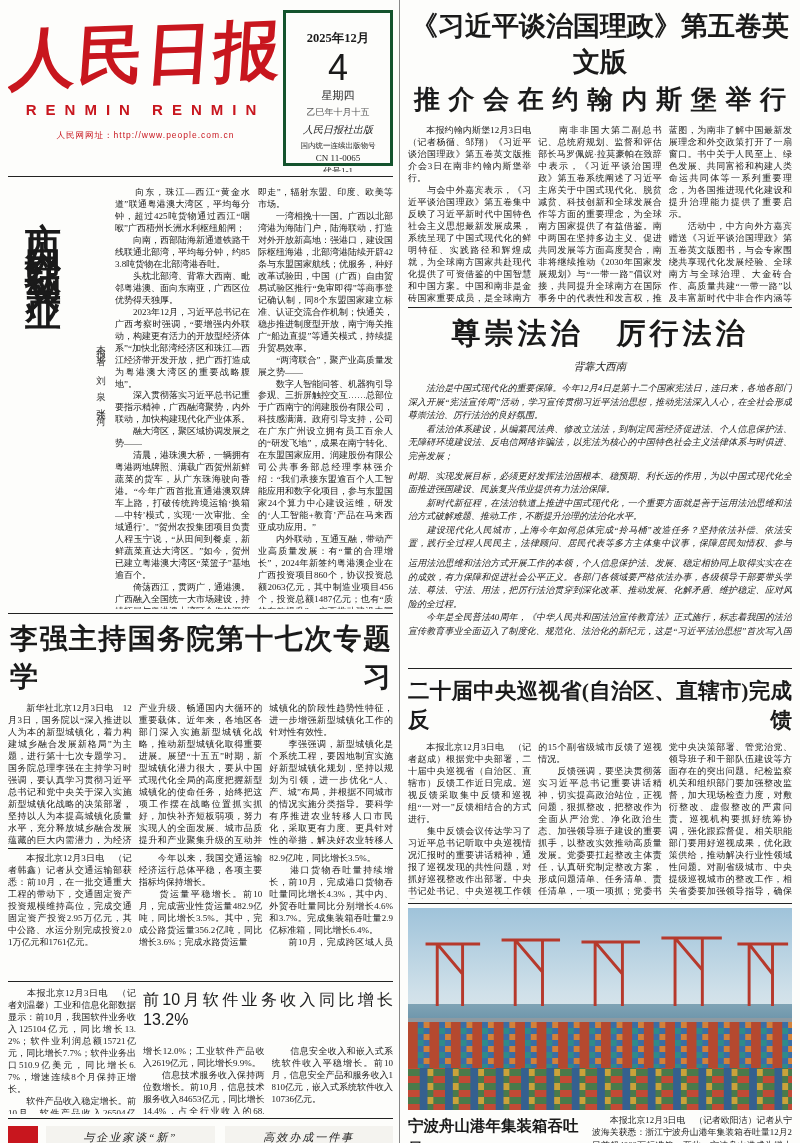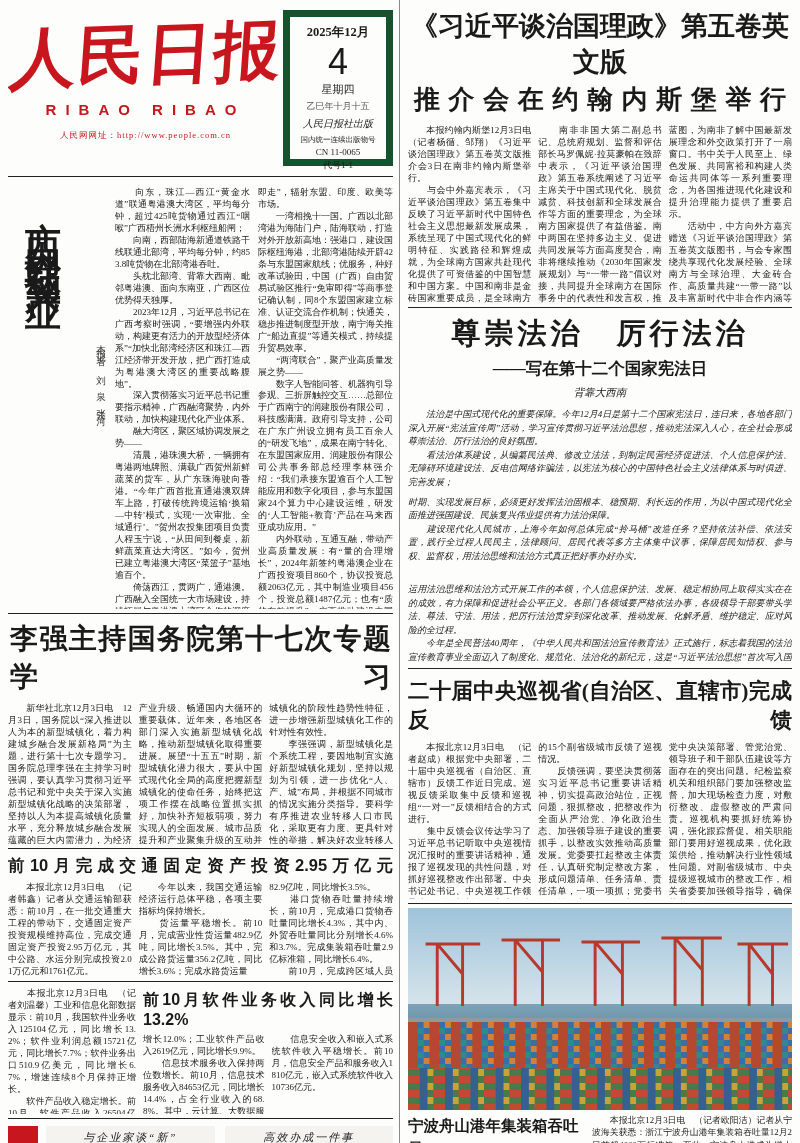--- a/index.html
+++ b/index.html
@@ -25,7 +25,7 @@
     font-family:"Liberation Sans",sans-serif; margin-top:2px; }
   .mast-web { color:#c8161e; font-size:8.5px; margin-top:12px; letter-spacing:1px;
     font-family:Liberation Serif, serif; }
-  .datebox { width: 110px; border: 7px solid #14532d; padding: 6px 4px; text-align: center;
+  .datebox { width: 110px; border: 3px solid #14532d; padding: 16px 4px; text-align: center;
     font-size: 9px; line-height: 1.5; margin-top: 4px; height: 156px; }
   .datebox .ym { font-size: 12.5px; font-weight: bold; }
   .datebox .d { font-size: 36px; line-height: 1.1; font-family:"Liberation Sans",sans-serif; }

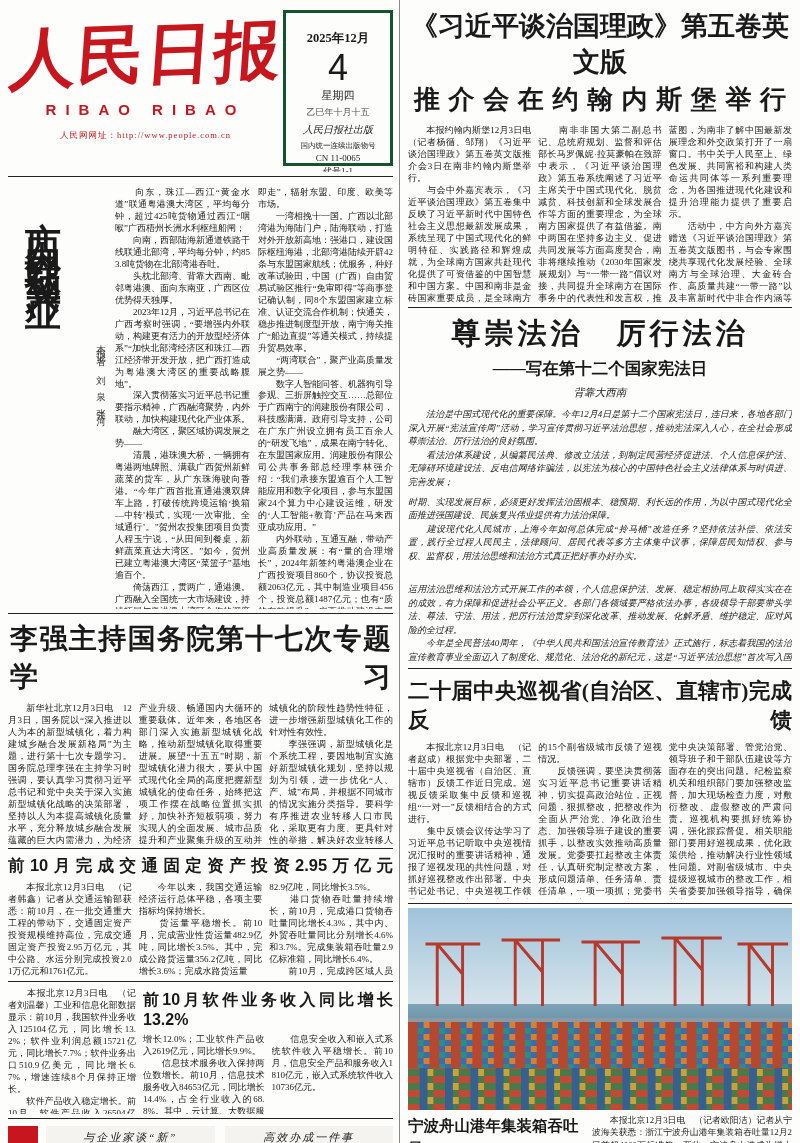--- a/index.html
+++ b/index.html
@@ -111,7 +111,7 @@
     <div class="mast-row">
       <div class="mast">
         <div class="mast-title">人民日报</div>
-        <div class="mast-latin">RIBAO RIBAO</div>
+        <div class="mast-latin">RENMIN RENMIN</div>
         <div class="mast-web">人民网网址：http://www.people.com.cn</div>
       </div>
       <div class="datebox">

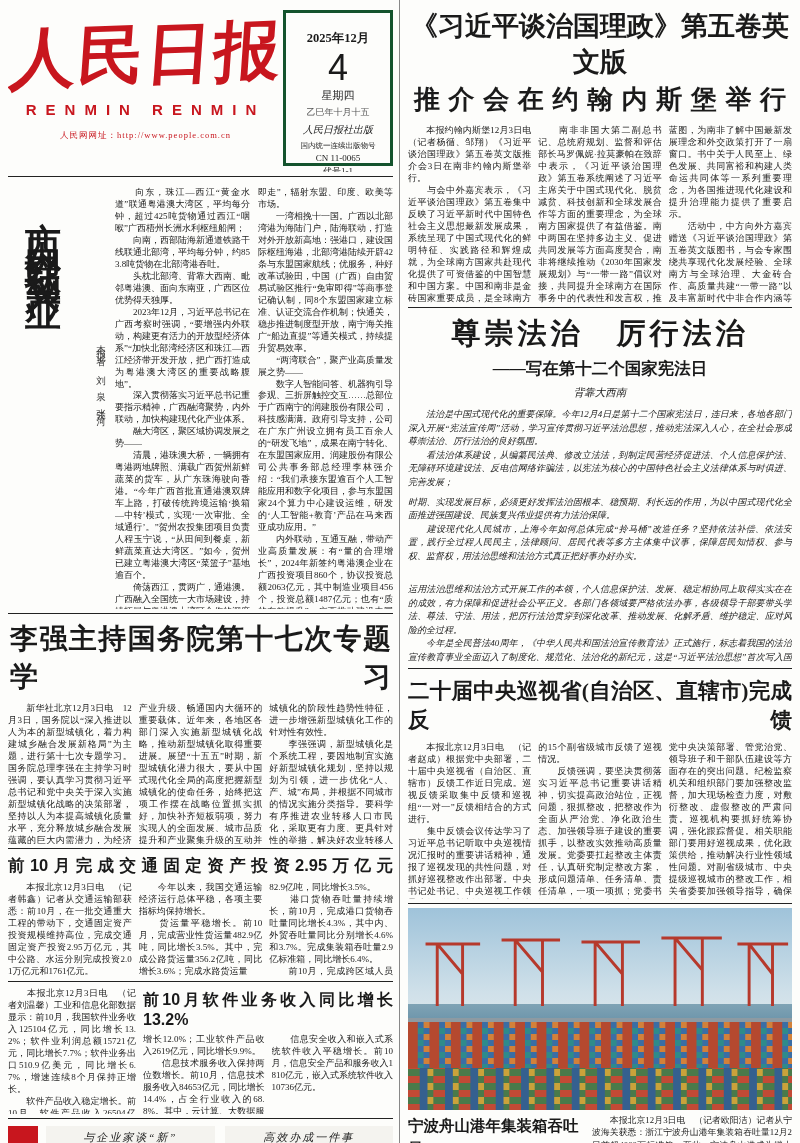--- a/index.html
+++ b/index.html
@@ -24,7 +24,7 @@
   .mast-latin { color:#c8161e; font-weight:bold; font-size:15px; letter-spacing:9px;
     font-family:"Liberation Sans",sans-serif; margin-top:2px; }
   .mast-web { color:#c8161e; font-size:8.5px; margin-top:12px; letter-spacing:1px;
-    font-family:Liberation Serif, serif; }
+    font-family:Liberation Sans, sans-serif; }
   .datebox { width: 110px; border: 3px solid #14532d; padding: 16px 4px; text-align: center;
     font-size: 9px; line-height: 1.5; margin-top: 4px; height: 156px; }
   .datebox .ym { font-size: 12.5px; font-weight: bold; }

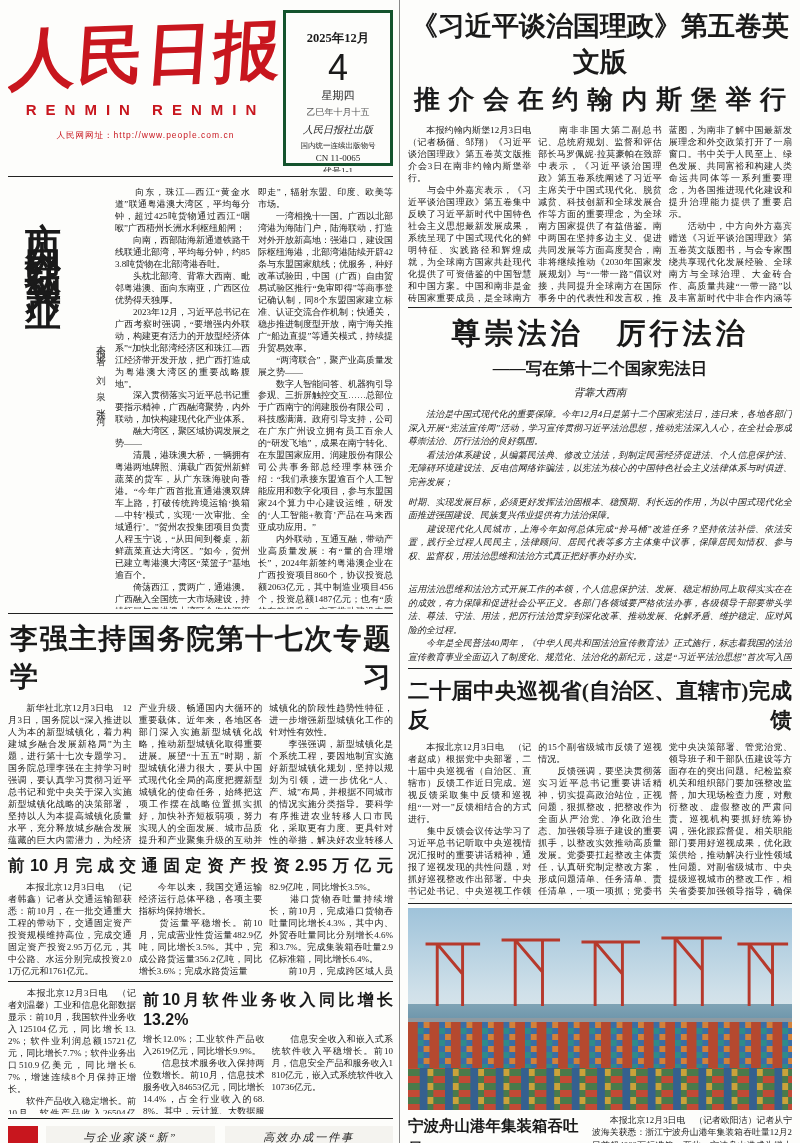--- a/index.html
+++ b/index.html
@@ -254,7 +254,6 @@
 
     <div class="sec sec-editorial">
       <div class="ed-h">尊崇法治　厉行法治</div>
-      <div class="ed-sub">——写在第十二个国家宪法日</div>
       <div class="ed-by">背靠大西南</div>
       <div class="cols ed-cols">
         <div class="col">

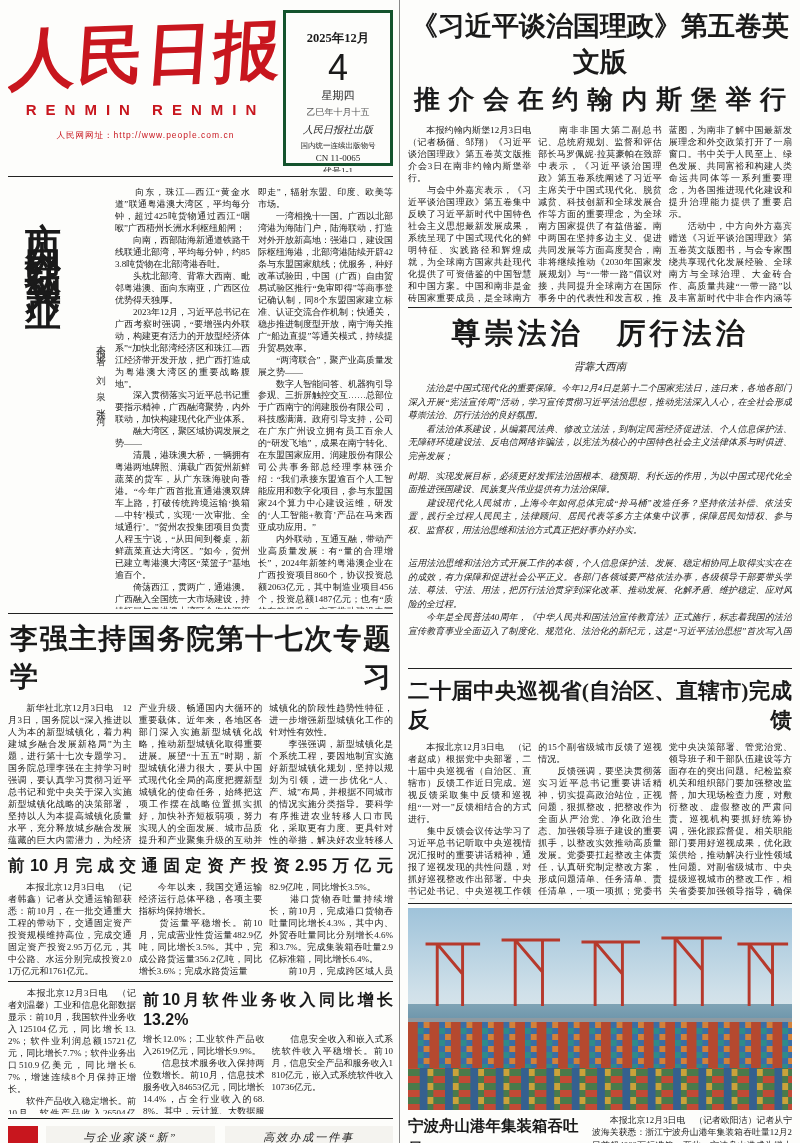--- a/index.html
+++ b/index.html
@@ -263,6 +263,7 @@
           </div>
         <div class="col">
             <p class="p">时期、实现发展目标，必须更好发挥法治固根本、稳预期、利长远的作用，为以中国式现代化全面推进强国建设、民族复兴伟业提供有力法治保障。</p>
+            <p class="p">　　新时代新征程，在法治轨道上推进中国式现代化，一个重要方面就是善于运用法治思维和法治方式破解难题、推动工作，不断提升治理的法治化水平。</p>
             <p class="p">　　建设现代化人民城市，上海今年如何总体完成“拎马桶”改造任务？坚持依法补偿、依法安置，践行全过程人民民主，法律顾问、居民代表等多方主体集中议事，保障居民知情权、参与权、监督权，用法治思维和法治方式真正把好事办好办实。</p>
           </div>
         <div class="col">

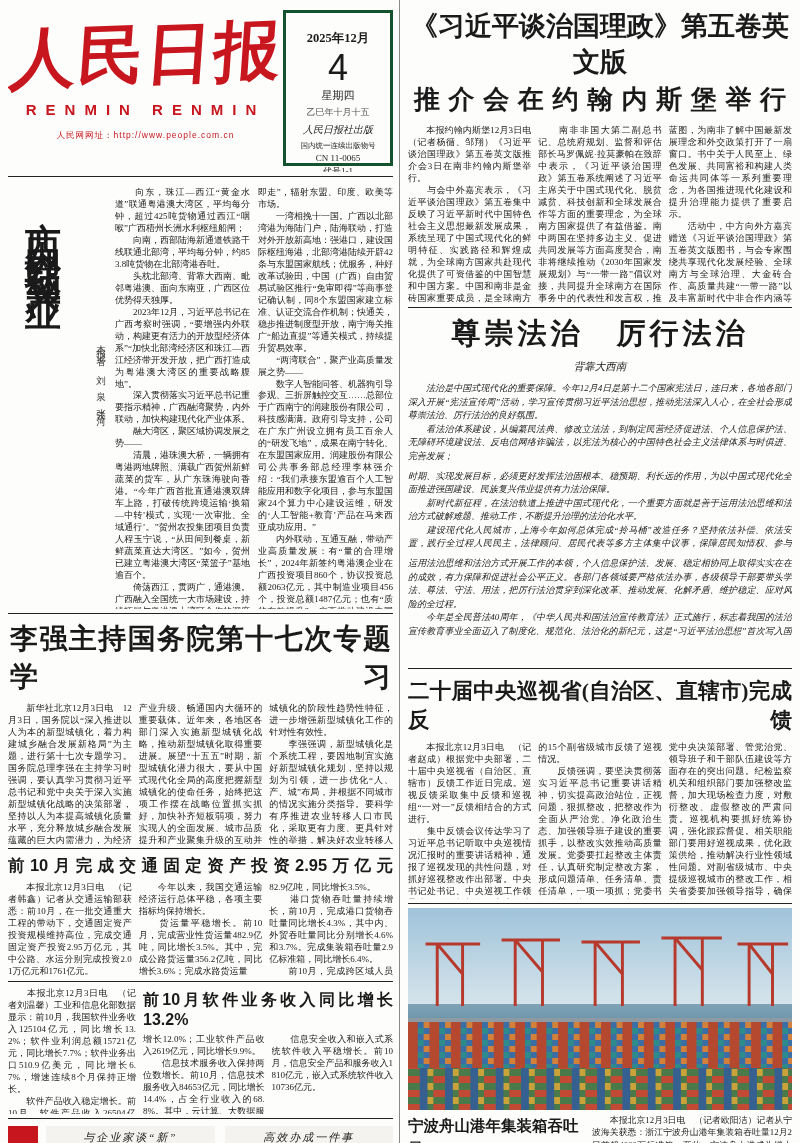--- a/index.html
+++ b/index.html
@@ -175,7 +175,6 @@
     <hr class="hr">
 
     <div class="sec sec-transport">
-      <div class="tr-h">前10月完成交通固定资产投资2.95万亿元</div>
       <div class="cols">
         <div class="col">
             <p class="p">　　本报北京12月3日电　（记者韩鑫）记者从交通运输部获悉：前10月，在一批交通重大工程的带动下，交通固定资产投资规模维持高位，完成交通固定资产投资2.95万亿元，其中公路、水运分别完成投资2.01万亿元和1761亿元。</p>

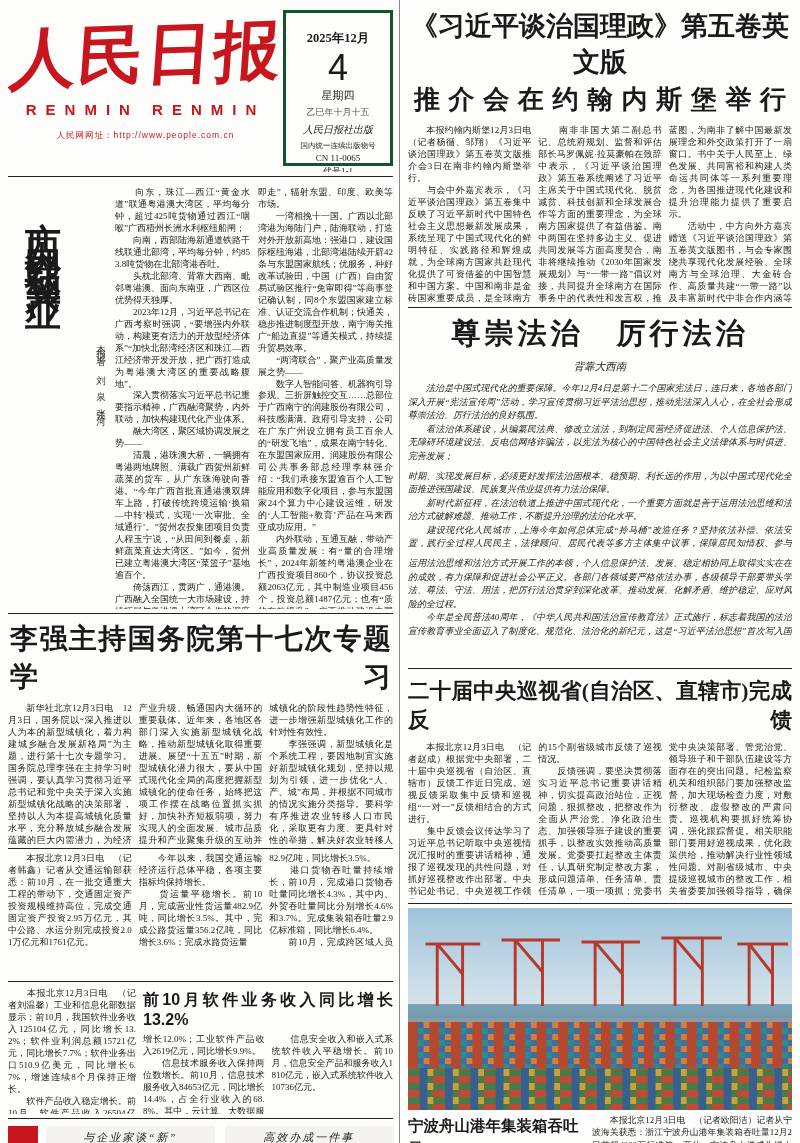--- a/index.html
+++ b/index.html
@@ -81,8 +81,8 @@
   .sec-software { height: 128px; display: flex; gap: 7px; padding-top: 2px; }
   .sw-c1 { width: 128px; overflow: hidden; text-align: justify; }
   .sw-right { flex: 1; display: flex; flex-direction: column; overflow: hidden; }
-  .sw-h { font-family:"Liberation Sans","DejaVu Sans",sans-serif; font-weight: 700;
-    font-size: 16px; text-align: justify; text-align-last: justify; margin: 2px 0 5px; }
+  .sw-h { font-family:"Liberation Sans","DejaVu Sans",sans-serif; font-weight: 400;
+    font-size: 16px; text-align: justify; text-align-last: justify; margin: 2px 0 17px; }
   .sw-cols { flex: 1; }
 
   

